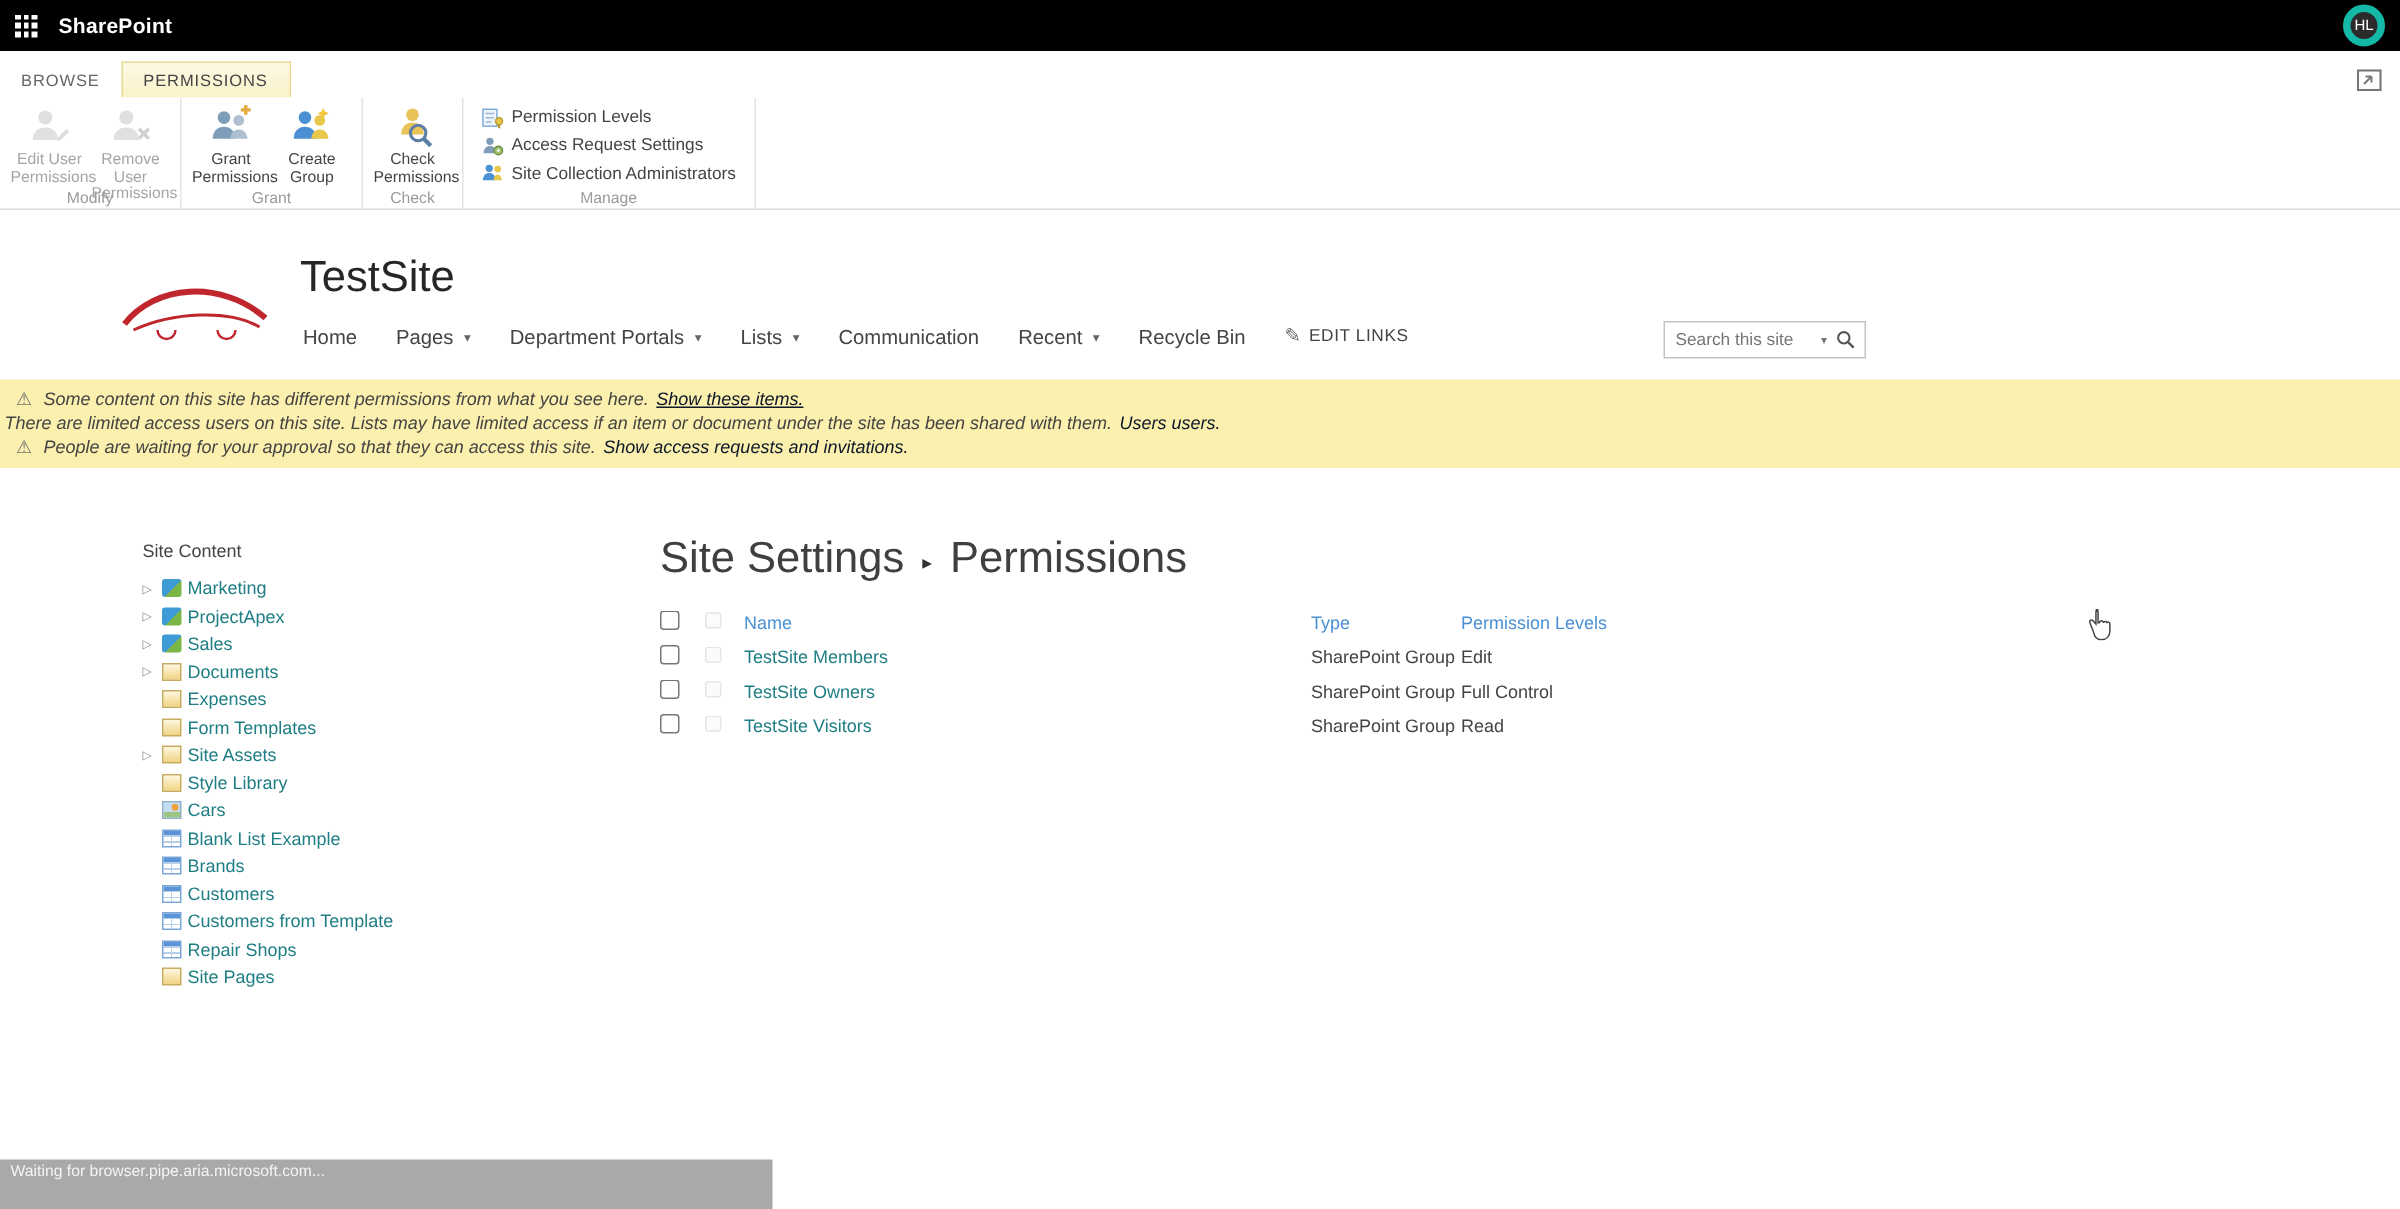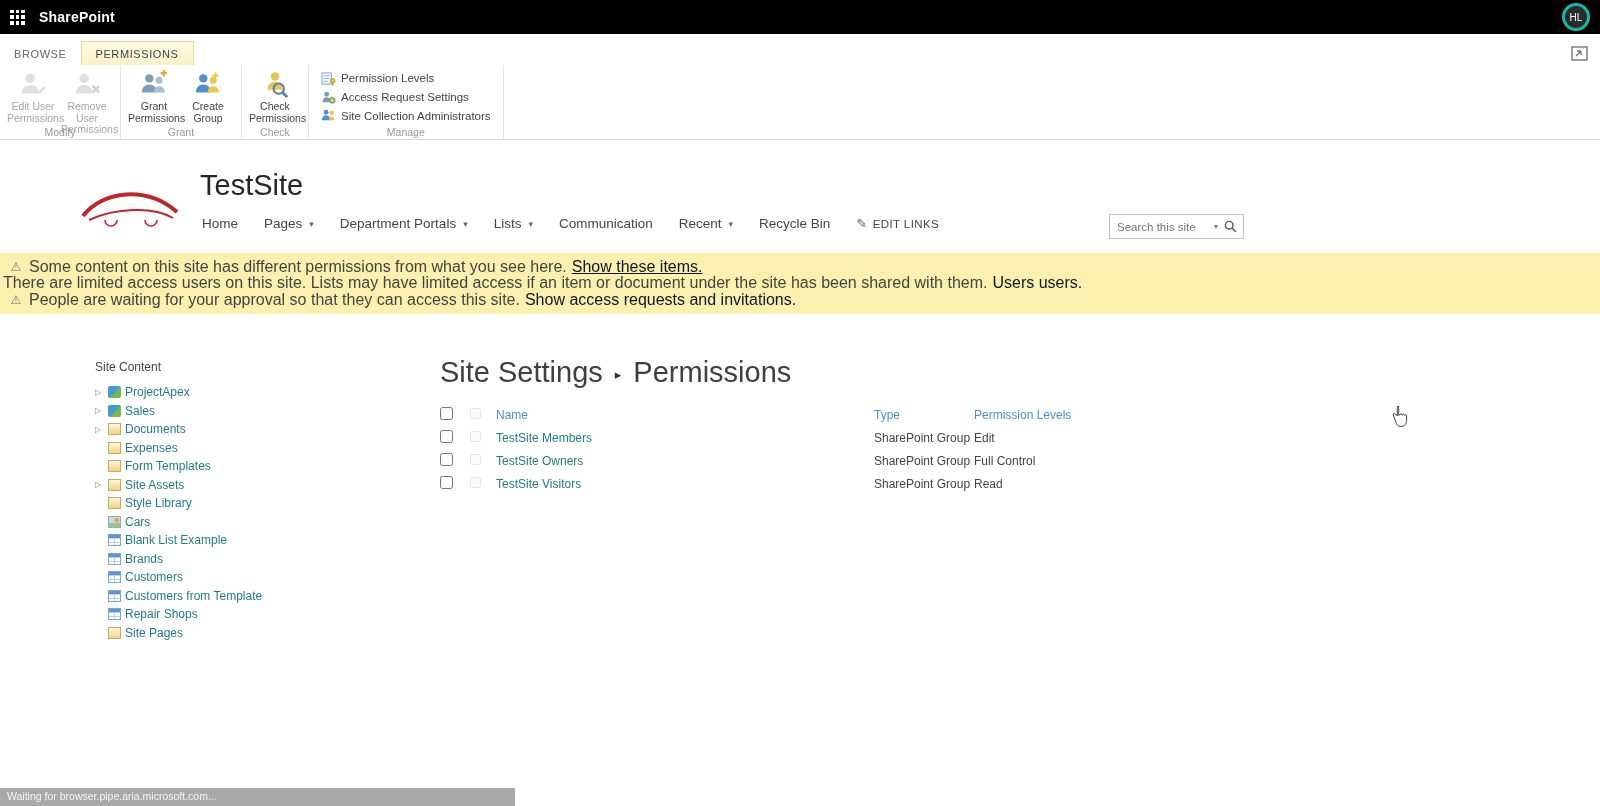--- a/index.html
+++ b/index.html
@@ -15,7 +15,7 @@
   .waffle i { background:#fff; }
   .brand { color:#fff; font-size:14px; font-weight:bold; letter-spacing:.2px; }
   .avatar { position:absolute; right:10px; top:3px; width:28px; height:28px; border-radius:50%;
-            background:#2b2b2b; border:3px solid #14b8a6; color:#fff; font-size:10px;
+            background:#2b2b2b; border:5px solid #14b8a6; color:#fff; font-size:10px;
             display:flex; align-items:center; justify-content:center; cursor:pointer; }
 
   

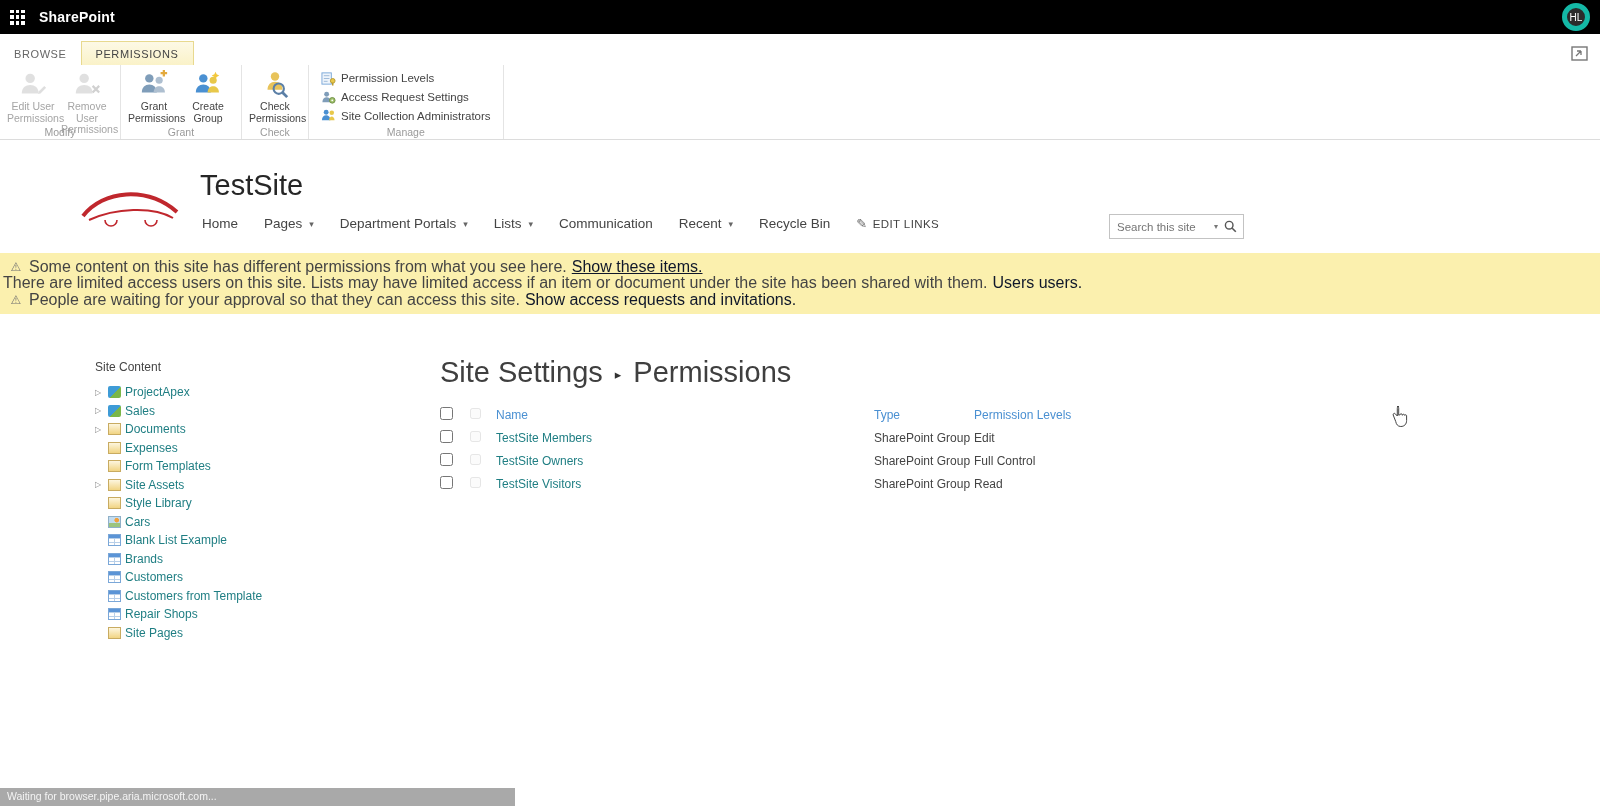--- a/index.html
+++ b/index.html
@@ -62,7 +62,7 @@
 
   
   .banner { position:absolute; left:0; top:253px; width:1600px; background:#fbf0ae; padding:5px 0 6px; }
-  .bline { font-size:16px; color:#444; line-height:16px; padding-left:3px; display:flex; align-items:center; }
+  .bline { font-size:12px; color:#444; line-height:16px; padding-left:3px; display:flex; align-items:center;font-style:italic; }
   .bline .warn { width:26px; text-align:center; flex:0 0 auto; }
   .bline .warn::before { content:"⚠"; color:#6f6f6f; font-size:12px; }
   .bline .nowarn { width:0; }

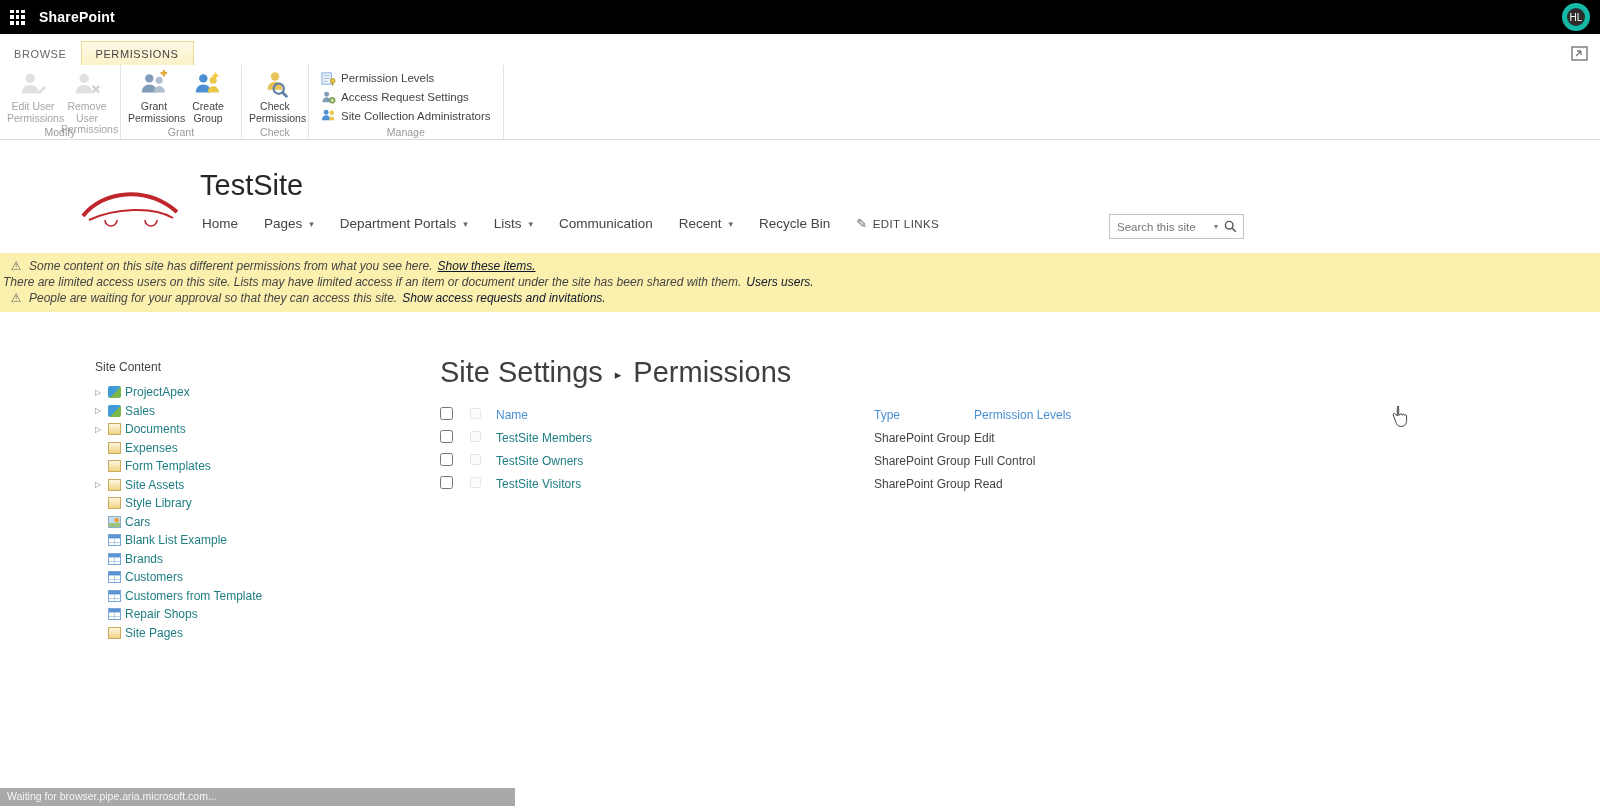--- a/index.html
+++ b/index.html
@@ -285,6 +285,11 @@
 <div class="sidebar">
   <div class="sb-title">Site Content</div>
 
+  <div class="tree-item expandable">
+    <span class="twisty"></span>
+    <span class="tico ic-site"></span>
+    <a class="tree-link">Marketing</a>
+  </div>
   <div class="tree-item expandable">
     <span class="twisty"></span>
     <span class="tico ic-site"></span>

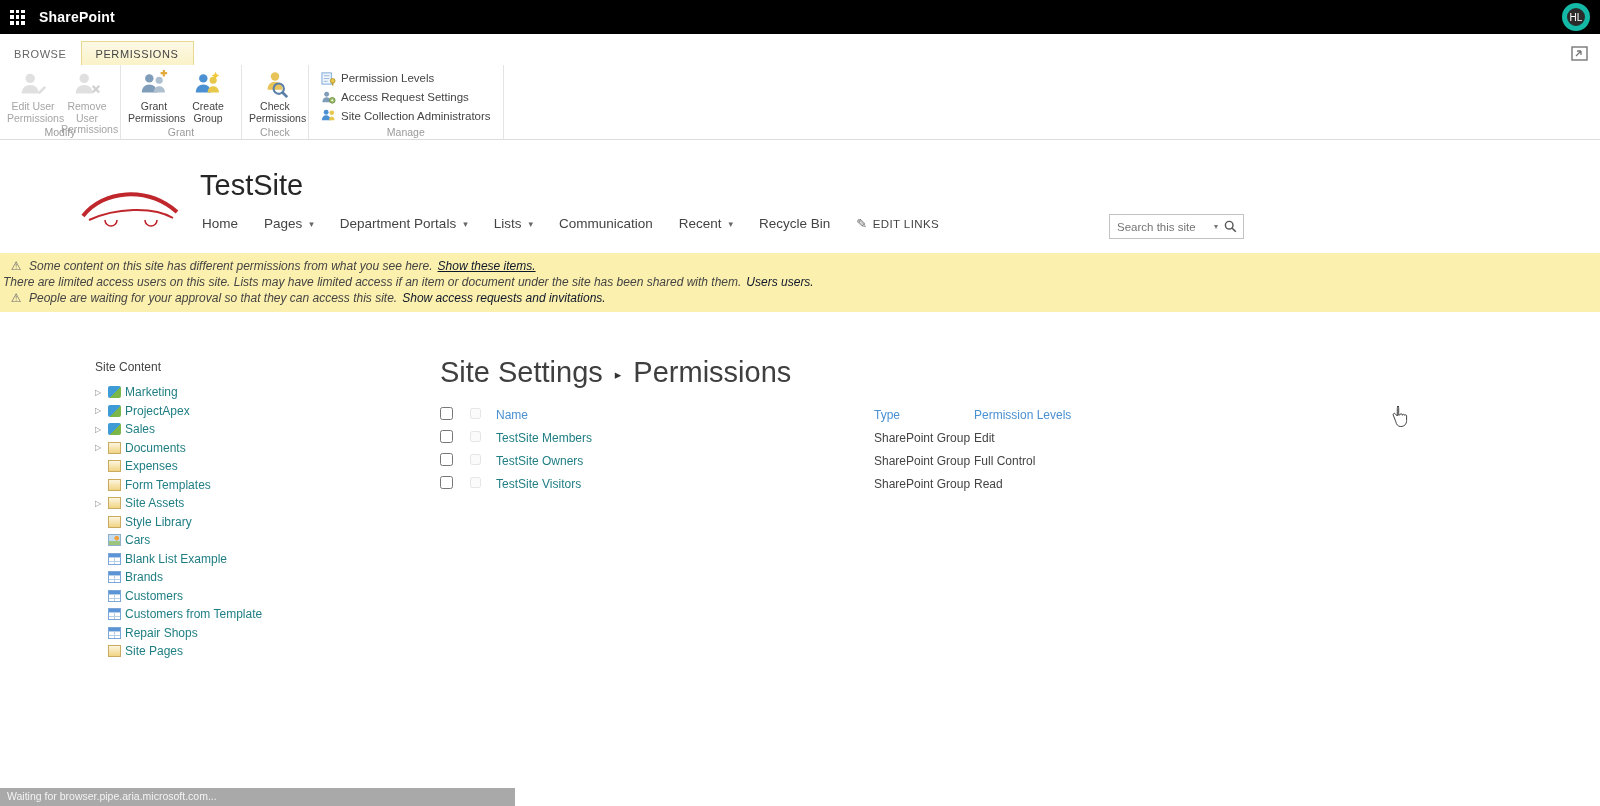--- a/index.html
+++ b/index.html
@@ -106,7 +106,7 @@
   input.cb-small { width:11px; height:11px; opacity:.55; }
 
   
-  .statusbar { position:absolute; left:0; bottom:0; width:515px; height:18px; background:#a9a9a9;
+  .statusbar { position:absolute; left:0; bottom:0; width:515px; height:33px; background:#a9a9a9;
                color:#f4f4f4; font-size:10.5px; line-height:17px; padding-left:7px; }
   .cursor { position:absolute; left:1391px; top:405px; pointer-events:none; }
 </style>

